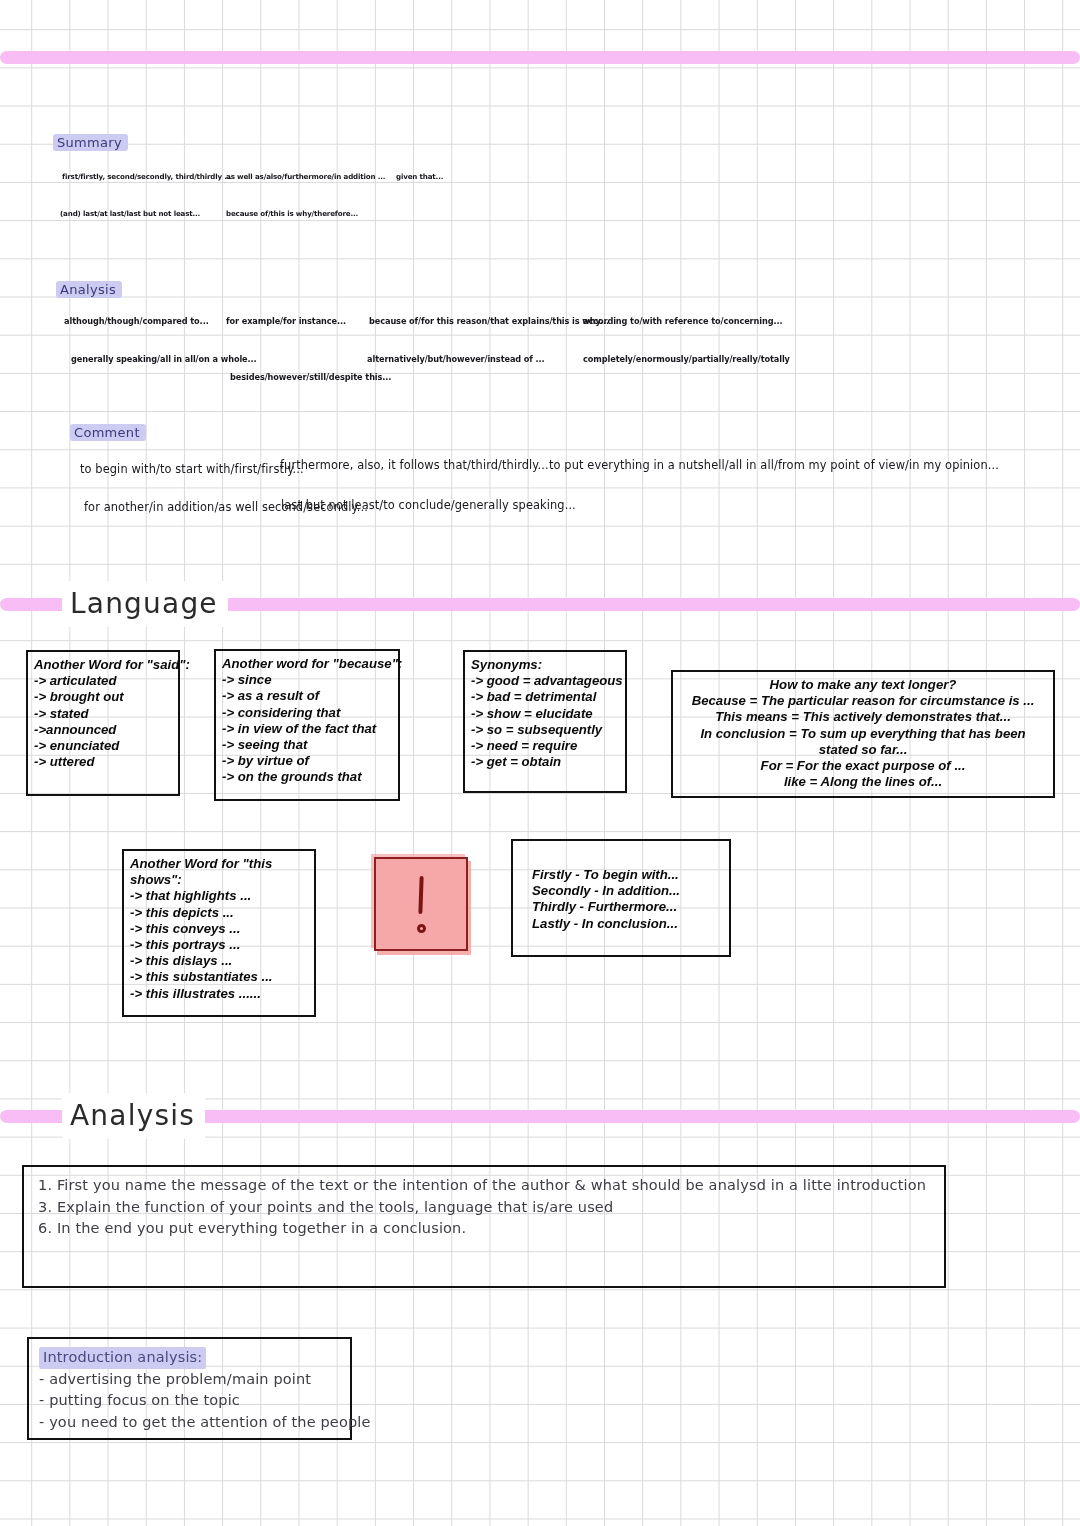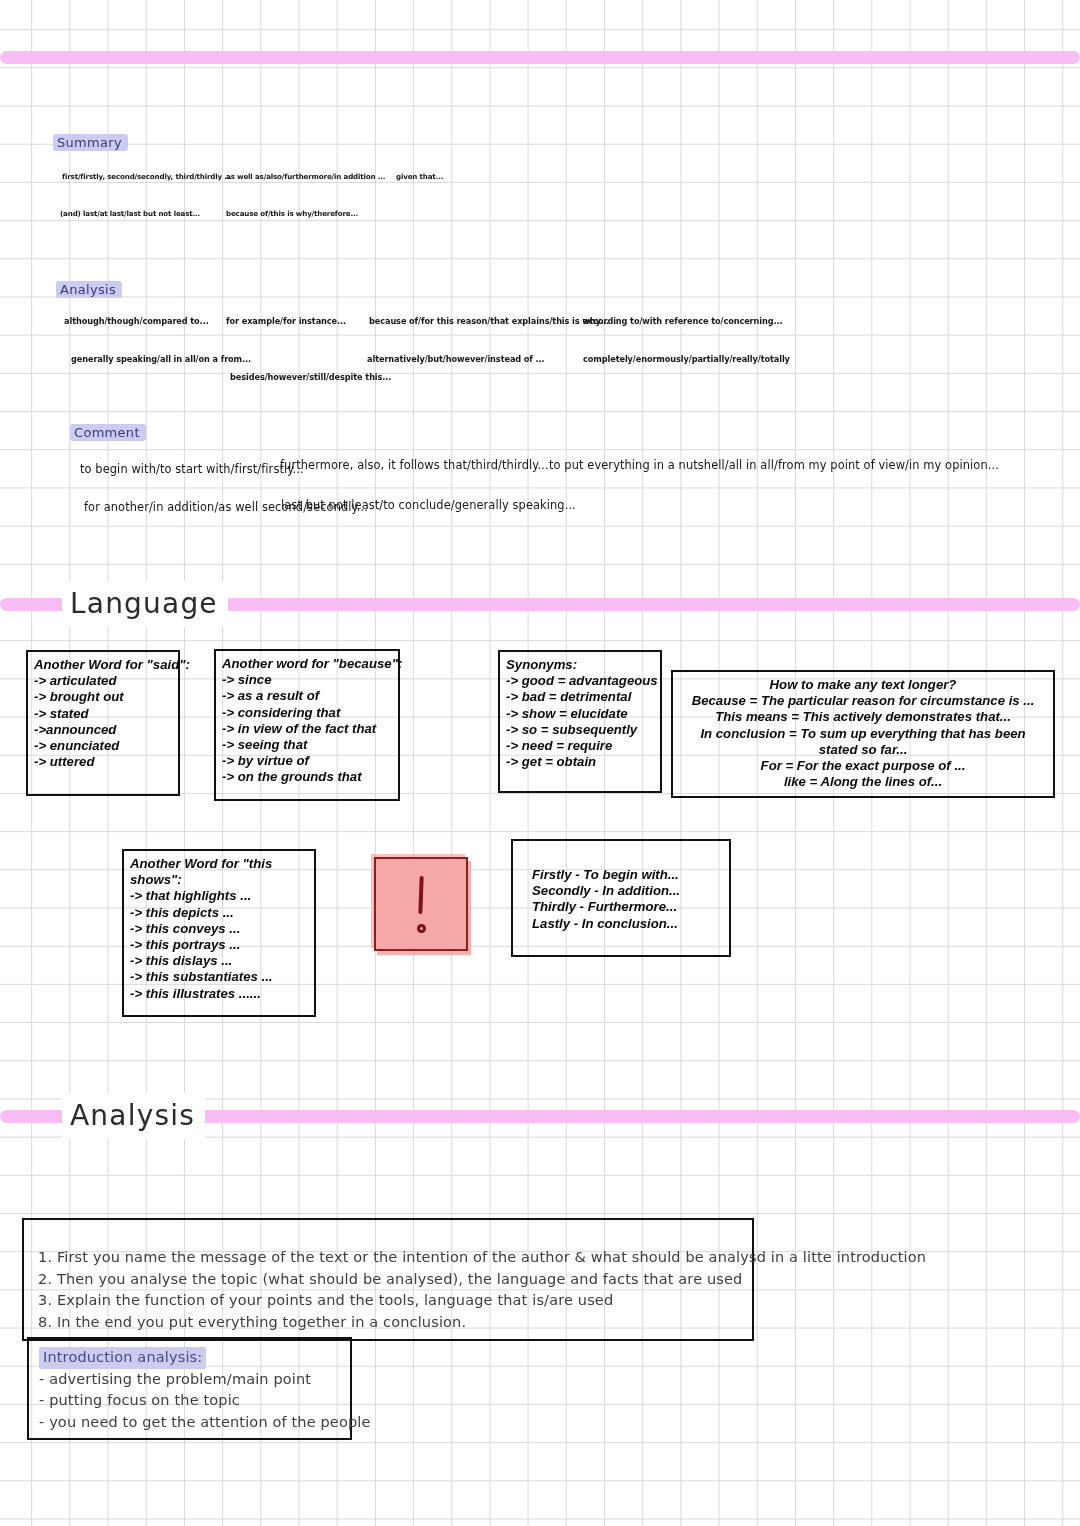--- a/index.html
+++ b/index.html
@@ -175,7 +175,7 @@
   <div class="hw hw-sm" style="left:369px; top:316px;">because of/for this reason/that explains/this is why...</div>
   <div class="hw hw-sm" style="left:583px; top:316px;">according to/with reference to/concerning...</div>
 
-  <div class="hw hw-sm" style="left:71px; top:354px;">generally speaking/all in all/on a from...</div>
+  <div class="hw hw-sm" style="left:71px; top:354px;">generally speaking/all in all/on a whole...</div>
   <div class="hw hw-sm" style="left:230px; top:372px;">besides/however/still/despite this...</div>
   <div class="hw hw-sm" style="left:367px; top:354px;">alternatively/but/however/instead of ...</div>
   <div class="hw hw-sm" style="left:583px; top:354px;">completely/enormously/partially/really/totally</div>

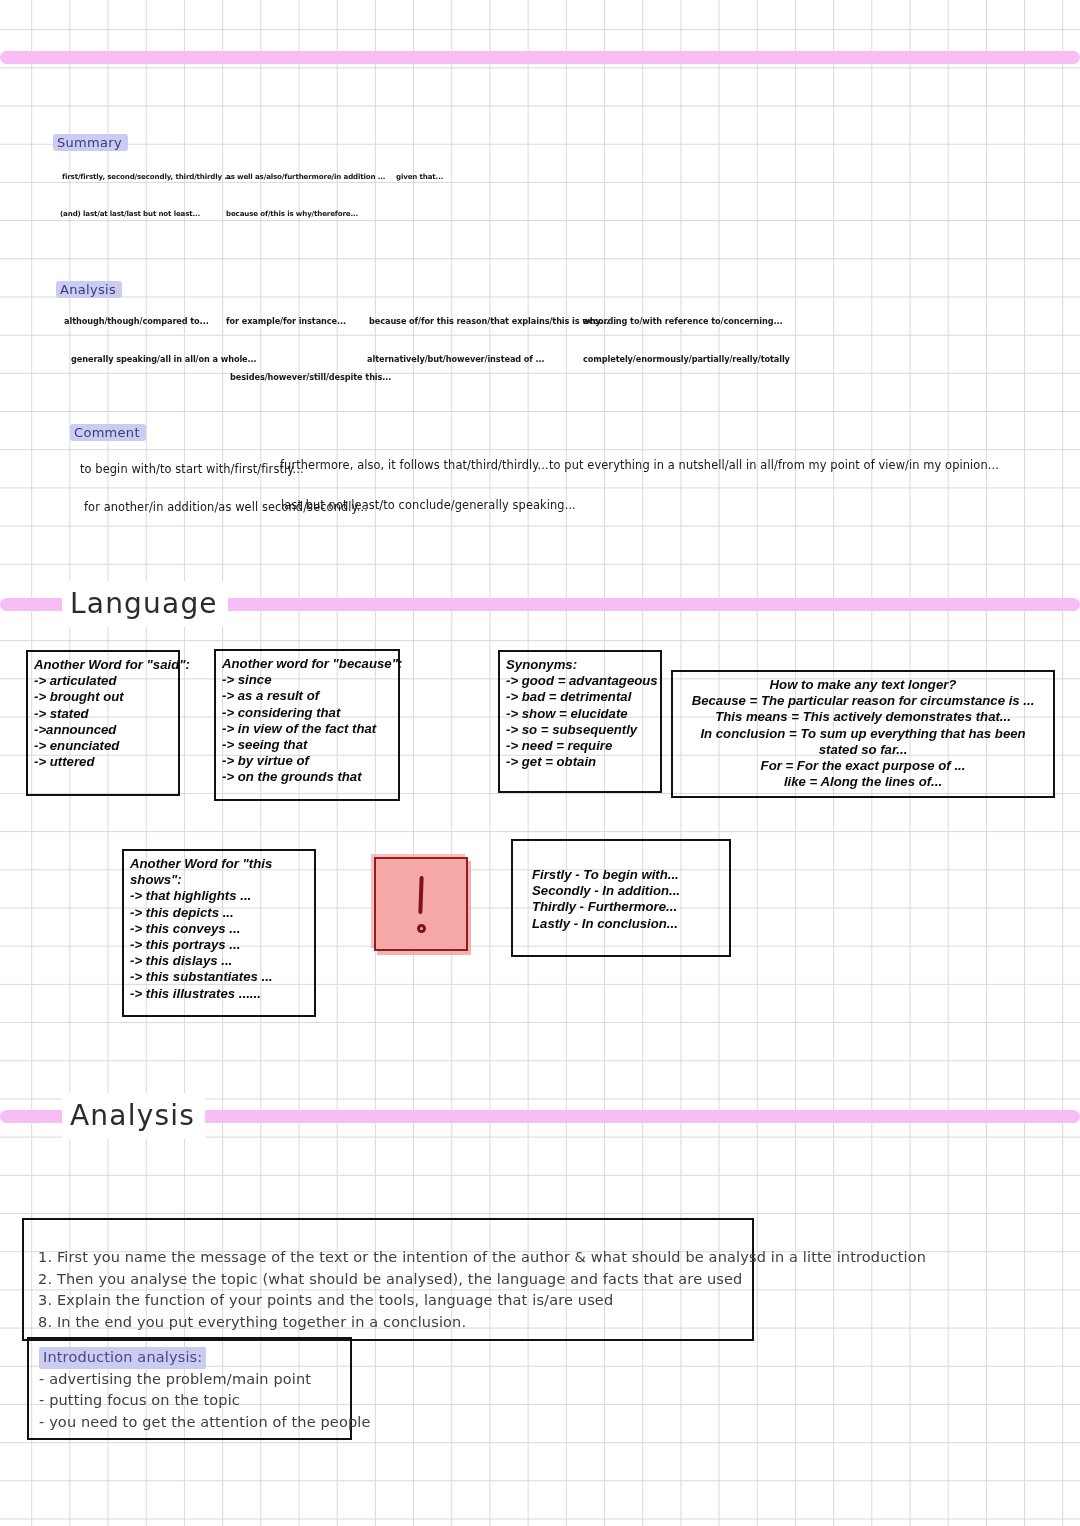--- a/index.html
+++ b/index.html
@@ -215,7 +215,7 @@
     <div>-&gt; on the grounds that</div>
   </div>
 
-  <div class="tbox" style="left:463px; top:650px; width:164px; height:143px;margin-left:35px;">
+  <div class="tbox" style="left:463px; top:650px; width:164px; height:143px;">
     <div>Synonyms:</div>
     <div>-&gt; good = advantageous</div>
     <div>-&gt; bad = detrimental</div>

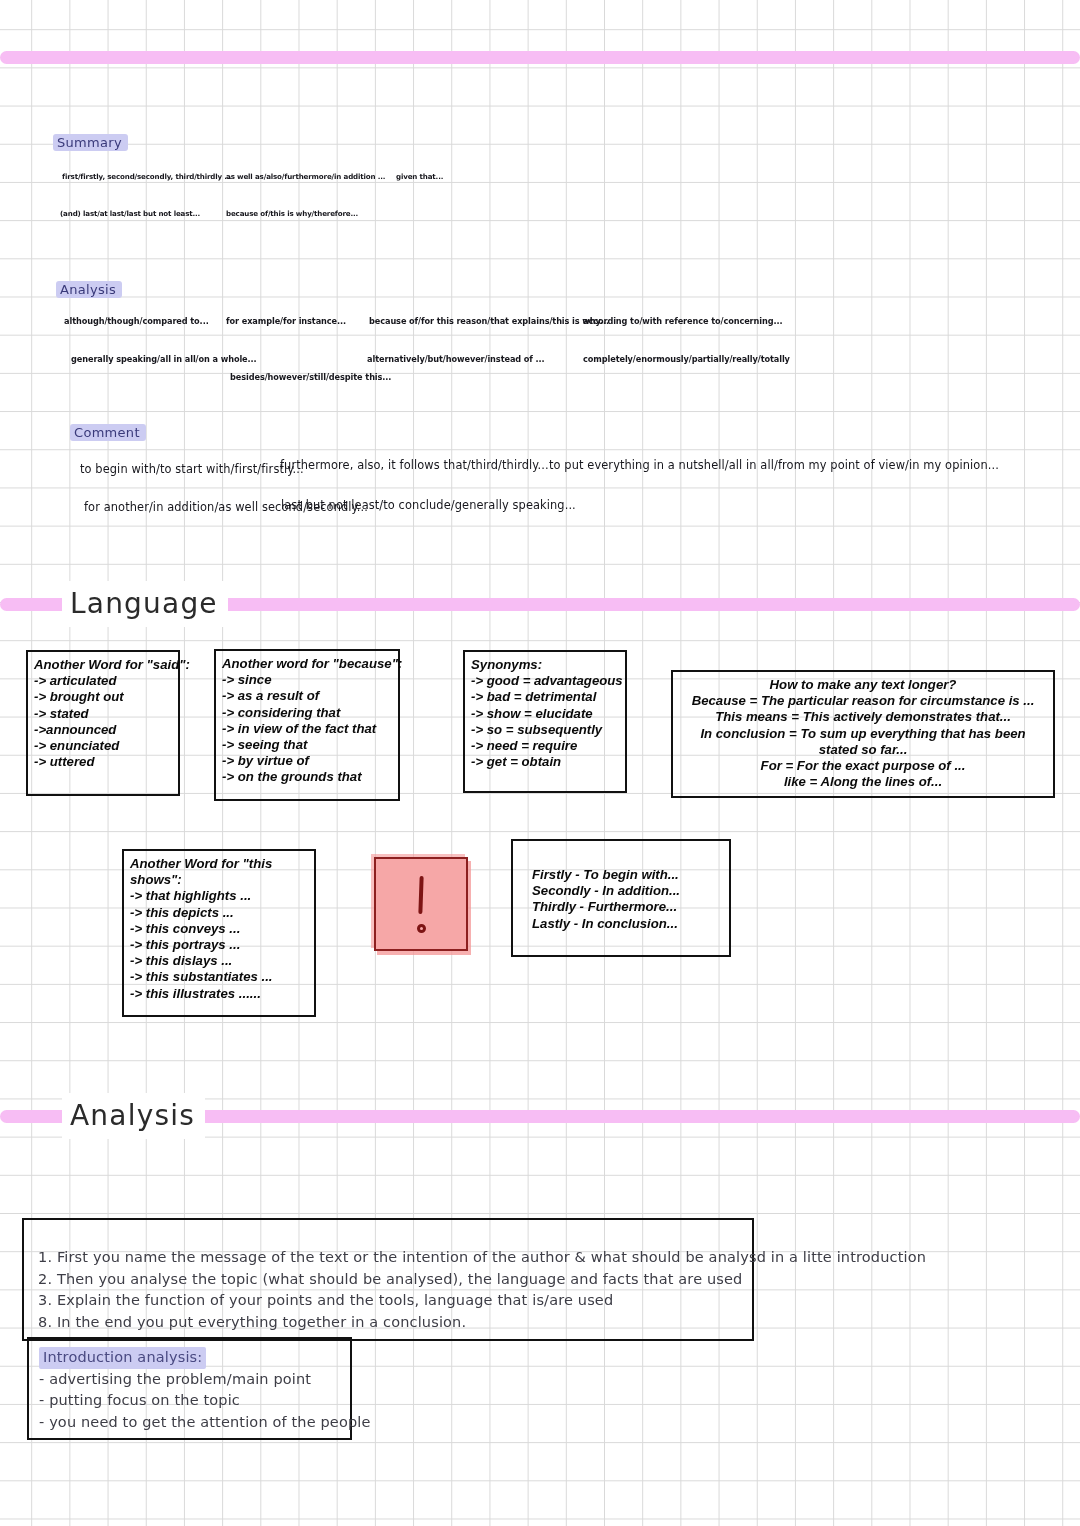--- a/index.html
+++ b/index.html
@@ -264,7 +264,7 @@
     <div class="hl-title" style="left:62px;">Analysis</div>
   </div>
 
-  <div class="nbox" style="left:22px; top:1218px; width:732px; height:123px; padding-top:27px; padding-left:14px;">
+  <div class="nbox" style="left:22px; top:1165px; width:924px; height:123px; padding-top:8px; padding-left:14px;">
     <div>1. First you name the message of the text or the intention of the author &amp; what should be analysd in a litte introduction</div>
     <div>2. Then you analyse the topic (what should be analysed), the language and facts that are used</div>
     <div>3. Explain the function of your points and the tools, language that is/are used</div>

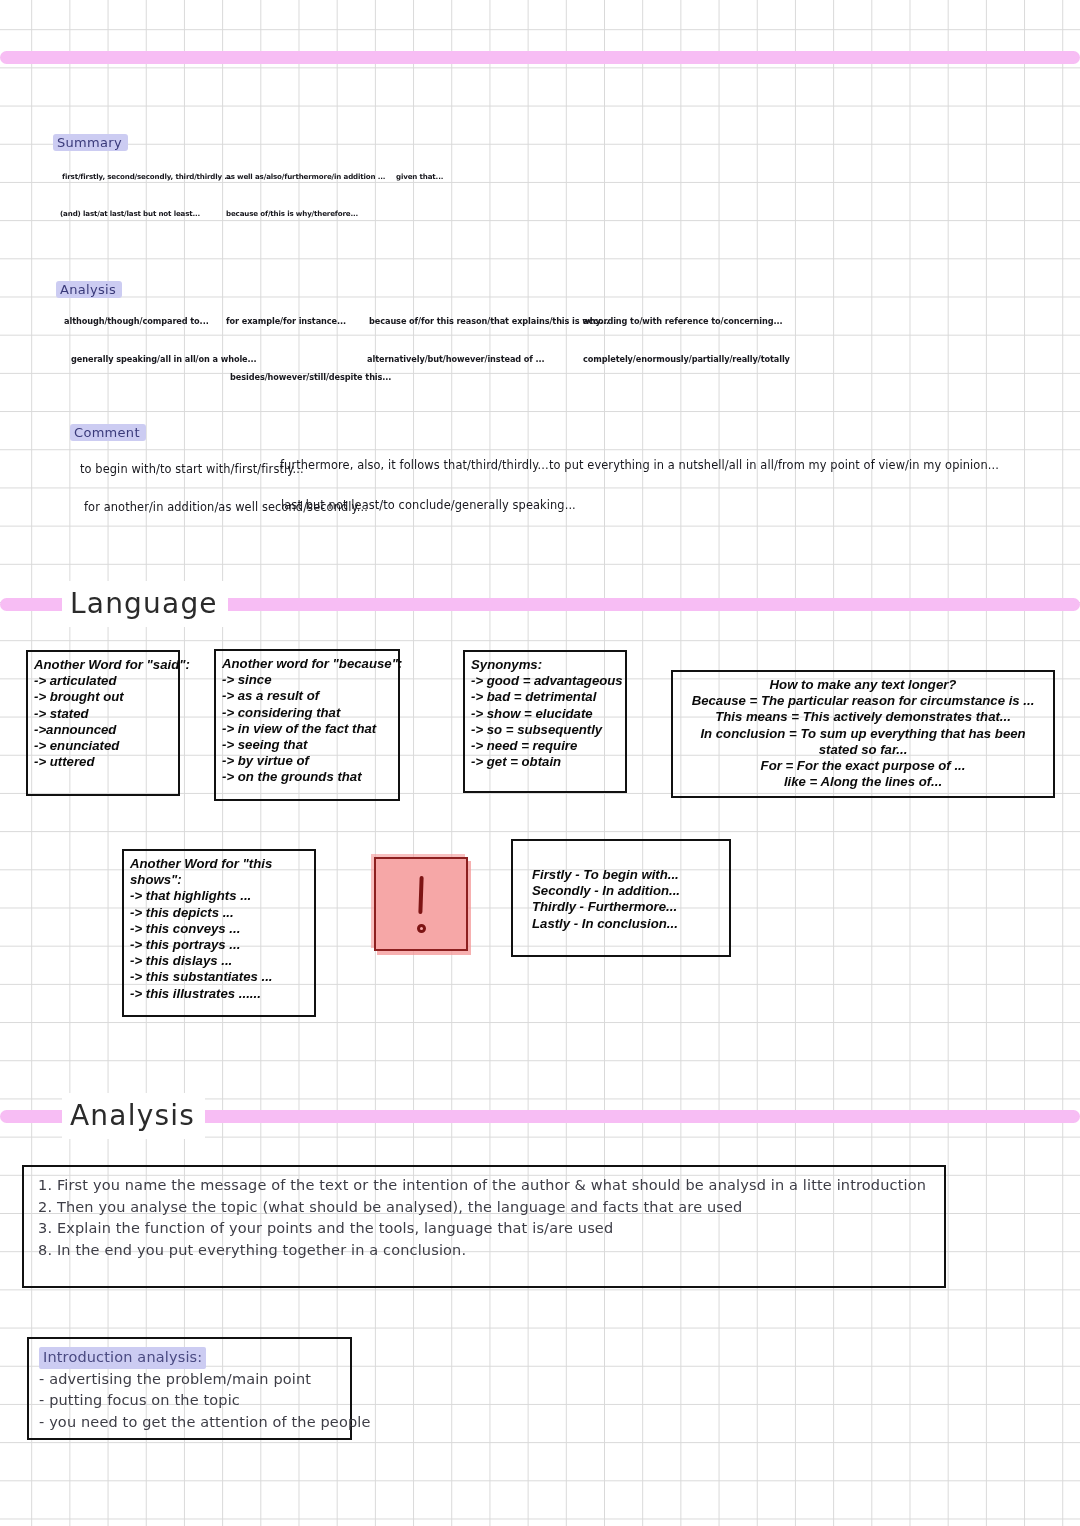--- a/index.html
+++ b/index.html
@@ -266,7 +266,6 @@
 
   <div class="nbox" style="left:22px; top:1165px; width:924px; height:123px; padding-top:8px; padding-left:14px;">
     <div>1. First you name the message of the text or the intention of the author &amp; what should be analysd in a litte introduction</div>
-    <div>2. Then you analyse the topic (what should be analysed), the language and facts that are used</div>
     <div>3. Explain the function of your points and the tools, language that is/are used</div>
     <div>8. In the end you put everything together in a conclusion.</div>
   </div>

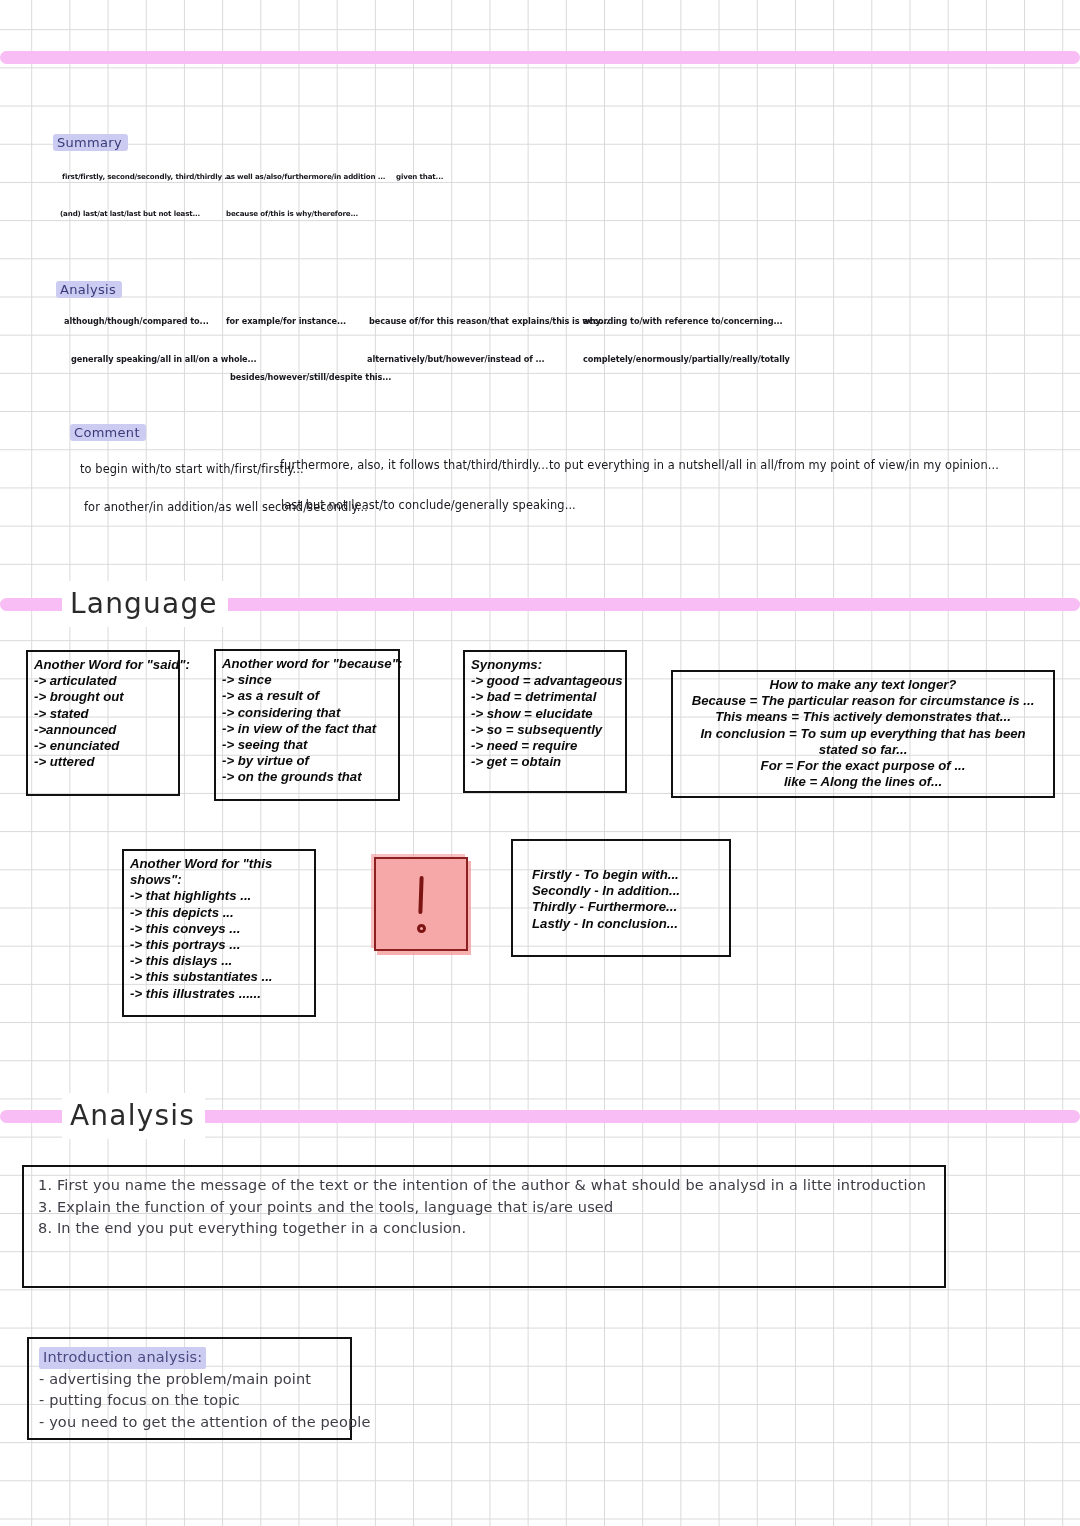--- a/index.html
+++ b/index.html
@@ -267,7 +267,7 @@
   <div class="nbox" style="left:22px; top:1165px; width:924px; height:123px; padding-top:8px; padding-left:14px;">
     <div>1. First you name the message of the text or the intention of the author &amp; what should be analysd in a litte introduction</div>
     <div>3. Explain the function of your points and the tools, language that is/are used</div>
-    <div>8. In the end you put everything together in a conclusion.</div>
+    <div>6. In the end you put everything together in a conclusion.</div>
   </div>
 
   <div class="nbox" style="left:27px; top:1310px; width:325px; height:103px; padding-top:8px; padding-left:10px;margin-top:27px;">

